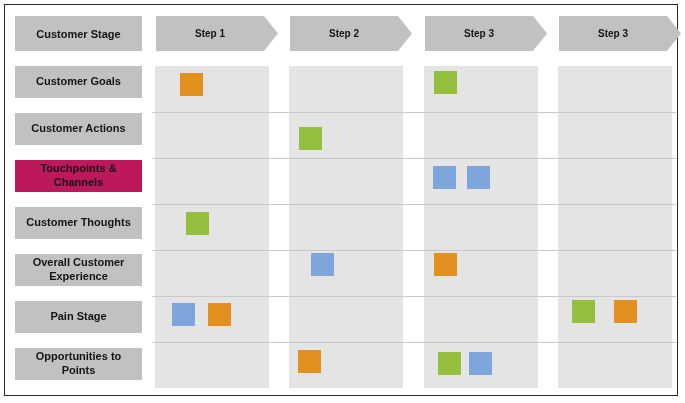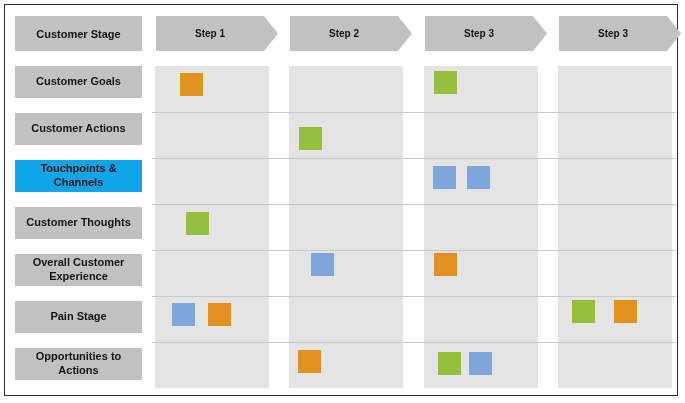--- a/index.html
+++ b/index.html
@@ -61,7 +61,7 @@
     <div class="arrow" style="left: 559px; width: 122px; background: rgb(193, 193, 193);">Step 3</div>
     <div class="row-label" style="top: 66px; background: rgb(193, 193, 193);">Customer Goals</div>
     <div class="row-label" style="top: 113px; background: rgb(193, 193, 193);">Customer Actions</div>
-    <div class="row-label" style="top: 160px; background: #0ea5e9;">Touchpoints &amp; Channels</div>
+    <div class="row-label" style="top: 160px; background: #be185d;">Touchpoints &amp; Channels</div>
     <div class="row-label" style="top: 207px; background: rgb(193, 193, 193); text-align: center;">Customer Thoughts</div>
     <div class="row-label" style="top: 254px; background: rgb(193, 193, 193);">Overall Customer Experience</div>
     <div class="row-label" style="top: 301px; background: rgb(193, 193, 193);">Pain Stage</div>

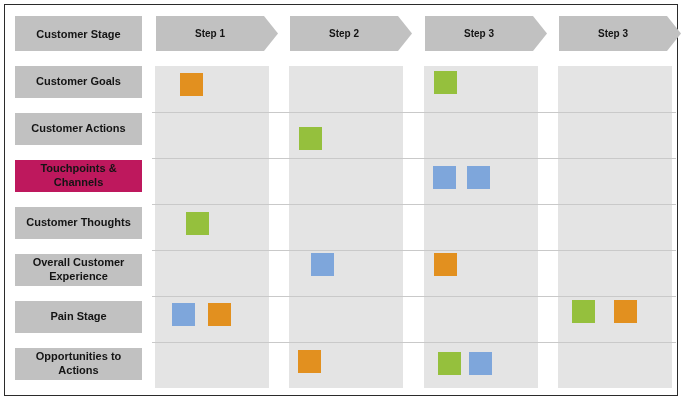--- a/index.html
+++ b/index.html
@@ -65,7 +65,7 @@
     <div class="row-label" style="top: 207px; background: rgb(193, 193, 193); text-align: center;">Customer Thoughts</div>
     <div class="row-label" style="top: 254px; background: rgb(193, 193, 193);">Overall Customer Experience</div>
     <div class="row-label" style="top: 301px; background: rgb(193, 193, 193);">Pain Stage</div>
-    <div class="row-label" style="top: 348px; background: rgb(193, 193, 193);">Opportunities to Actions</div>
+    <div class="row-label" style="top: 348px; background: rgb(193, 193, 193);">Opportunities to Points</div>
     <div class="hline" style="top: 112px; background: rgb(201, 201, 201);"></div>
     <div class="hline" style="top: 158px; background: rgb(201, 201, 201);"></div>
     <div class="hline" style="top: 204px; background: rgb(201, 201, 201);"></div>

